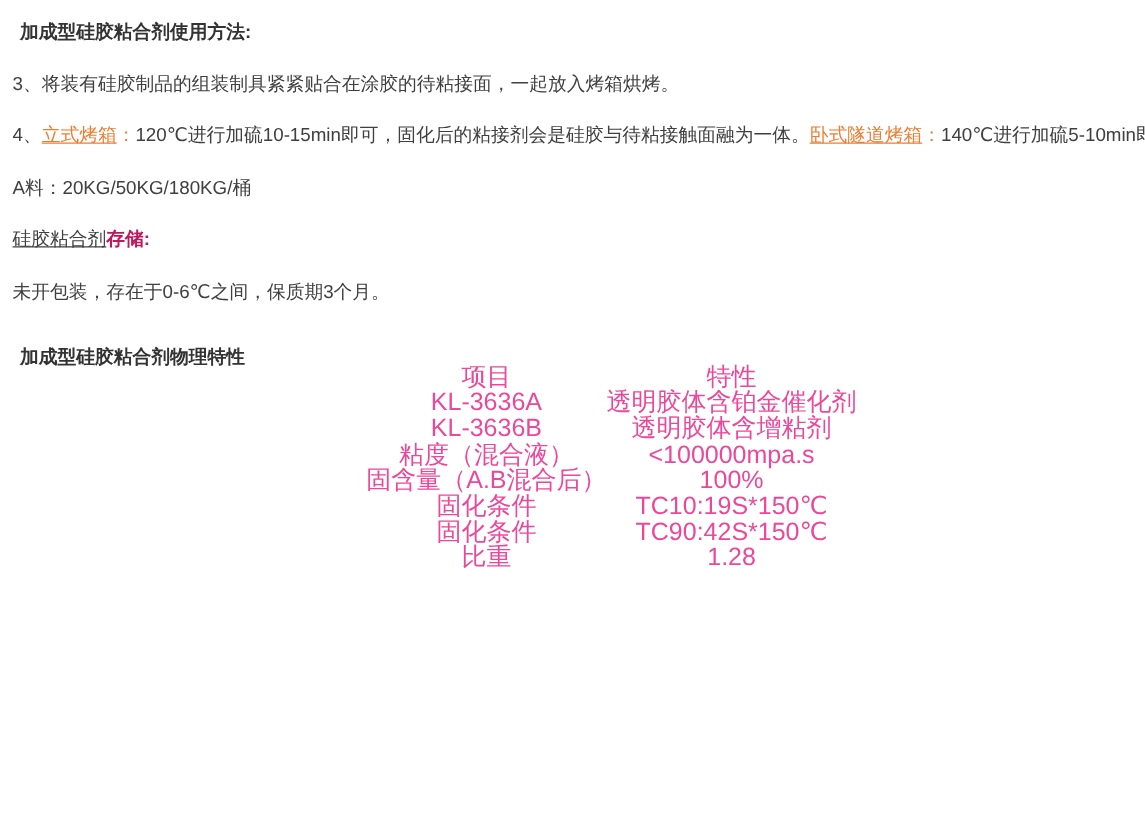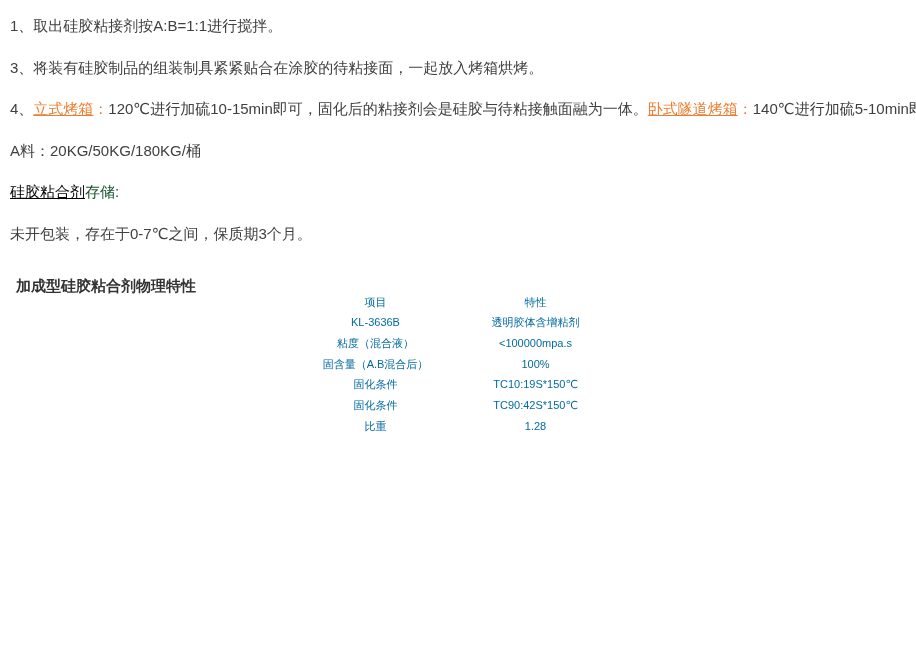--- a/index.html
+++ b/index.html
@@ -52,6 +52,7 @@
 
 <div class="wrap">
 
+  <p class="hd">加成型硅胶粘合剂使用方法:</p>
 
   <p class="bd">1、取出硅胶粘接剂按A:B=1:1进行搅拌。</p>
   <p class="bd">3、将装有硅胶制品的组装制具紧紧贴合在涂胶的待粘接面，一起放入烤箱烘烤。</p>

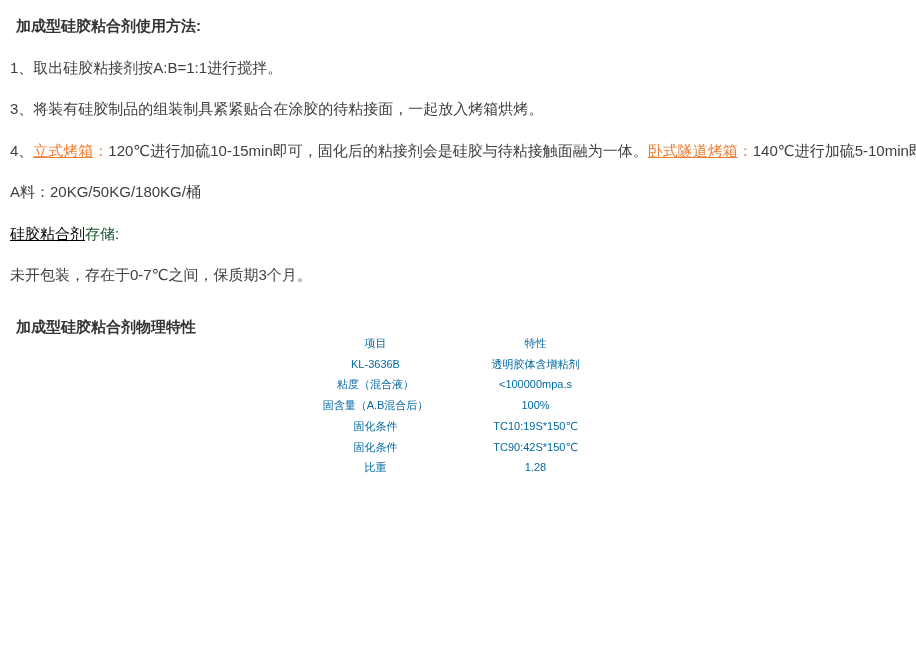--- a/index.html
+++ b/index.html
@@ -54,7 +54,6 @@
 
   <p class="hd">加成型硅胶粘合剂使用方法:</p>
 
-  <p class="bd">1、取出硅胶粘接剂按A:B=1:1进行搅拌。</p>
   <p class="bd">3、将装有硅胶制品的组装制具紧紧贴合在涂胶的待粘接面，一起放入烤箱烘烤。</p>
 
   <p class="bd"><span>4、</span><a class="lnk-o">立式烤箱</a><span class="col-o">：</span><span>120℃进行加硫10-15min即可，固化后的粘接剂会是硅胶与待粘接触面融为一体。</span><a class="lnk-o">卧式隧道烤箱</a><span class="col-o">：</span><span>140℃进行加硫5-10min即可。</span></p>

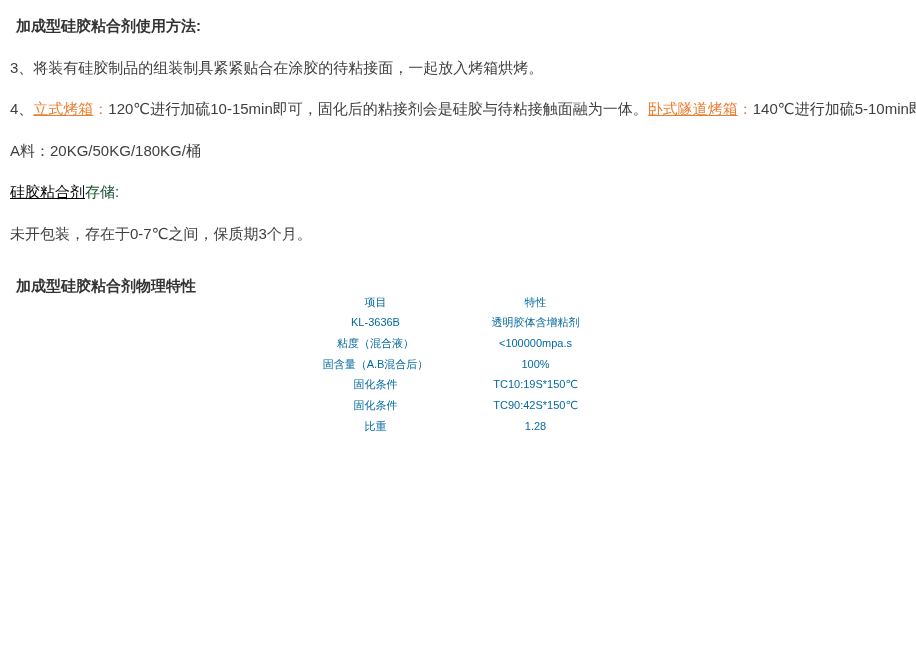--- a/index.html
+++ b/index.html
@@ -28,7 +28,7 @@
   .props-hd { margin-top: 31px; margin-bottom: -4px; }
   .lnk-o { color: #ED7D31; text-decoration: underline; cursor: pointer; }
   .col-o { color: #ED7D31; text-decoration: none; }
-  .lnk-p { color: #000000; text-decoration: underline; cursor: pointer; }
+  .lnk-p { color: #404040; text-decoration: underline; cursor: pointer; }
   .st-bold { font-weight: 400; color: #14532d; }
   table.props {
     border-collapse: collapse;

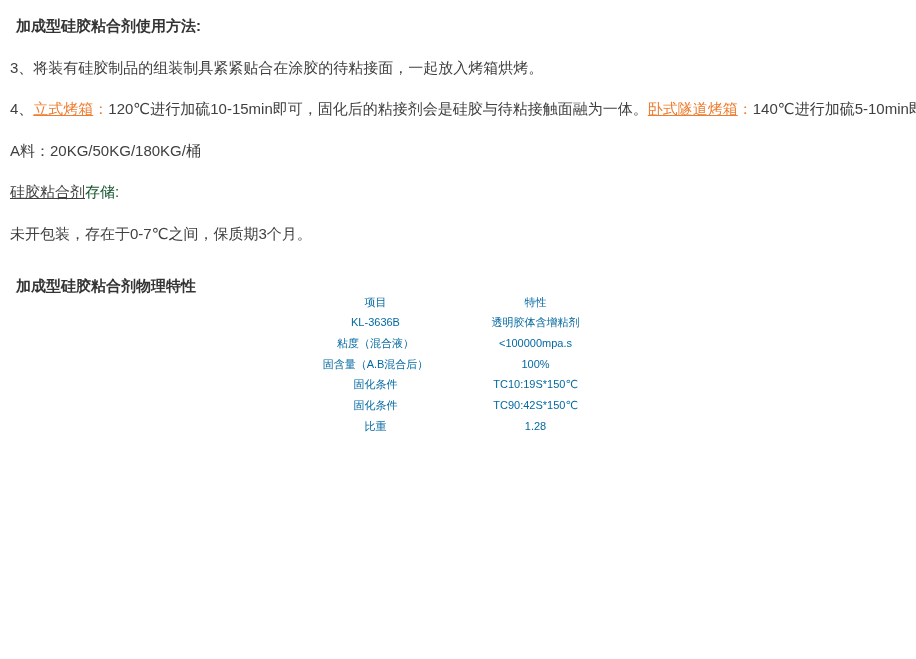--- a/index.html
+++ b/index.html
@@ -29,7 +29,7 @@
   .lnk-o { color: #ED7D31; text-decoration: underline; cursor: pointer; }
   .col-o { color: #ED7D31; text-decoration: none; }
   .lnk-p { color: #404040; text-decoration: underline; cursor: pointer; }
-  .st-bold { font-weight: 400; color: #14532d; }
+  .st-bold { font-weight: 700; color: #be185d; }
   table.props {
     border-collapse: collapse;
     margin: 0 0 0 293px;

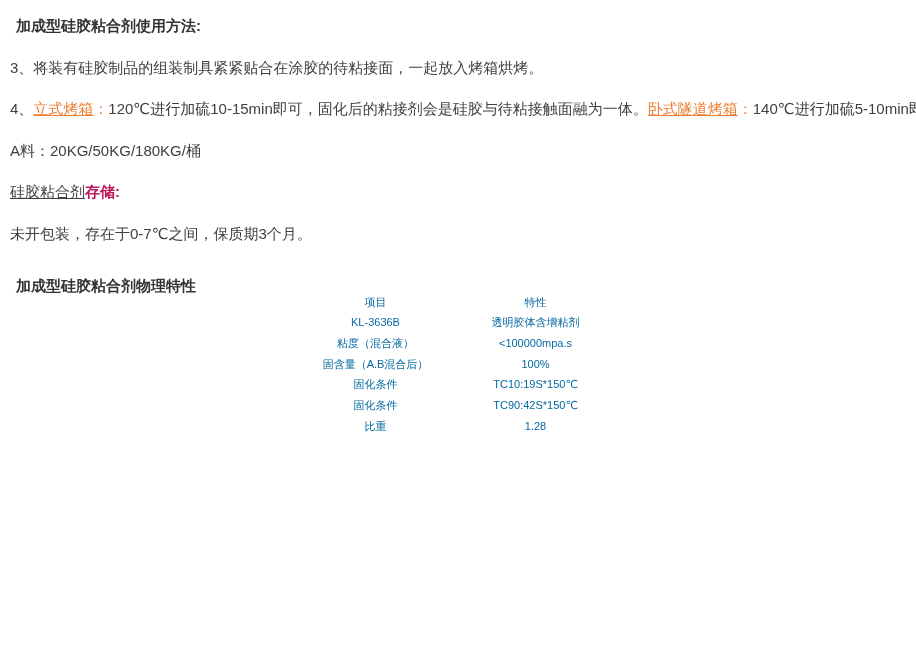--- a/index.html
+++ b/index.html
@@ -63,7 +63,7 @@
 
   <p class="bd"><a class="lnk-p">硅胶粘合剂</a><span class="st-bold">存储:</span></p>
 
-  <p class="bd">未开包装，存在于0-7℃之间，保质期3个月。</p>
+  <p class="bd">未开包装，存在于0-6℃之间，保质期3个月。</p>
 
   <p class="hd props-hd">加成型硅胶粘合剂物理特性</p>
 

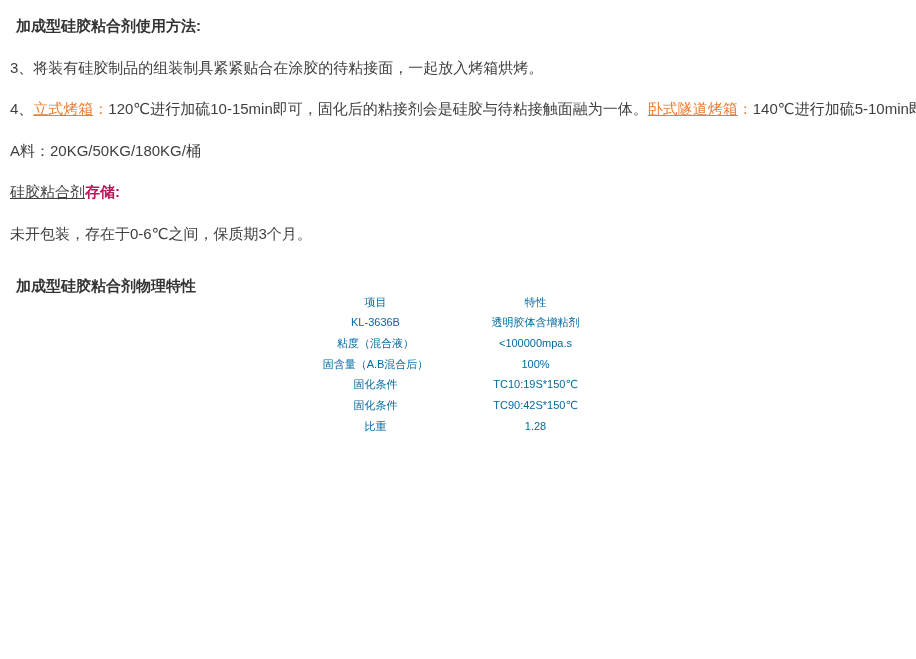--- a/index.html
+++ b/index.html
@@ -40,8 +40,8 @@
     padding: 0;
     text-align: center;
     line-height: 20.7px;
-    font-size: 11px;
-    color: #0369a1;
+    font-size: 20px;
+    color: #ec4899;
     white-space: nowrap;
   }
   .c1 { width: 165px; }

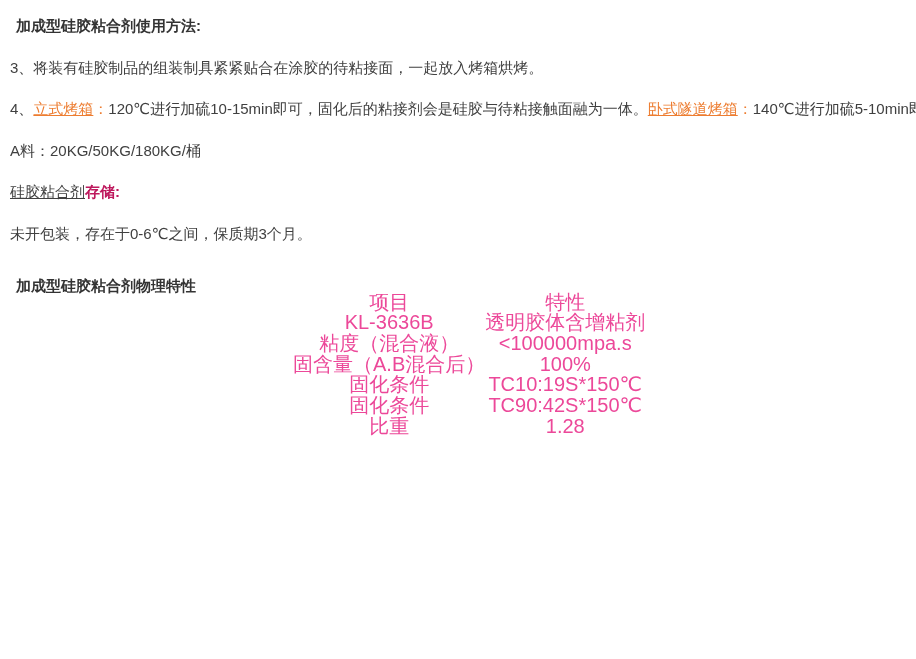--- a/index.html
+++ b/index.html
@@ -74,6 +74,10 @@
       <th class="c2">特性</th>
     </tr>
     <tr>
+      <td>KL-3636A</td>
+      <td>透明胶体含铂金催化剂</td>
+    </tr>
+    <tr>
       <td>KL-3636B</td>
       <td>透明胶体含增粘剂</td>
     </tr>

